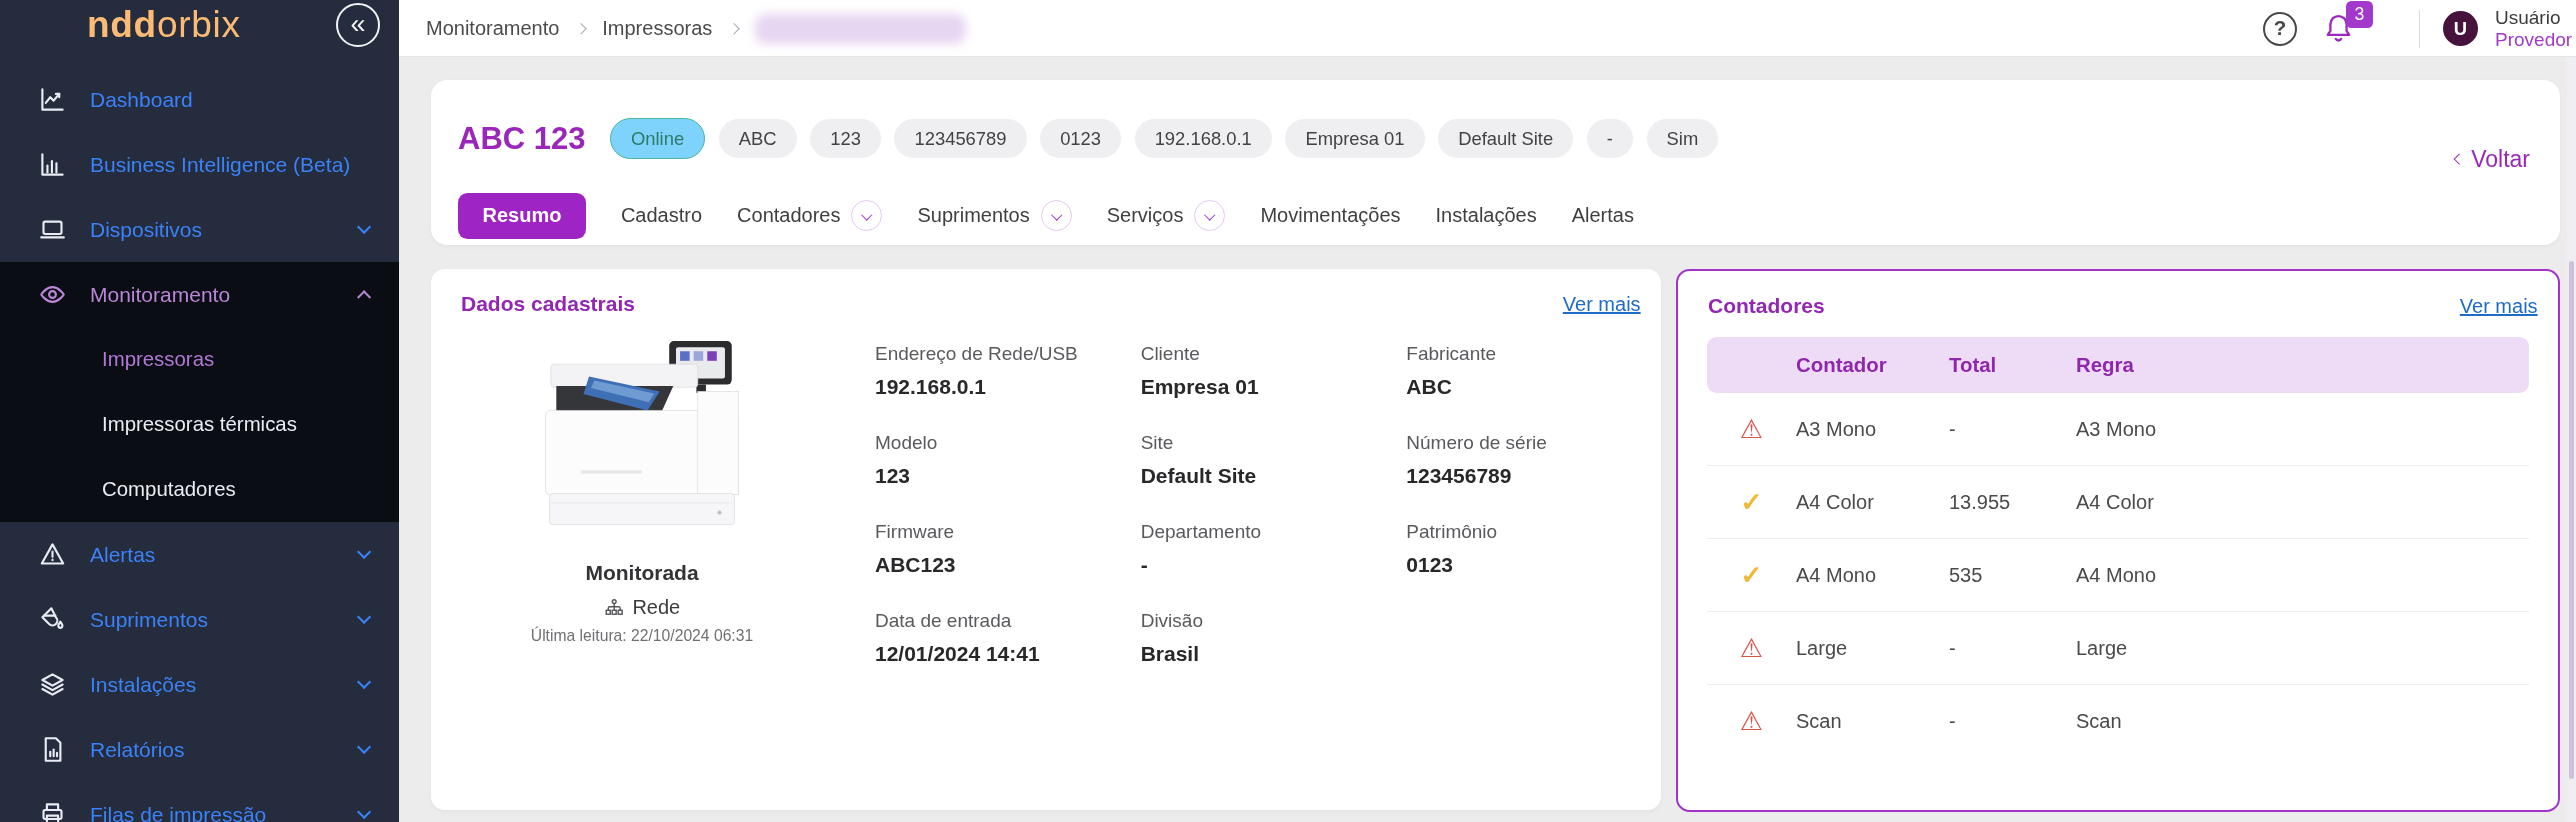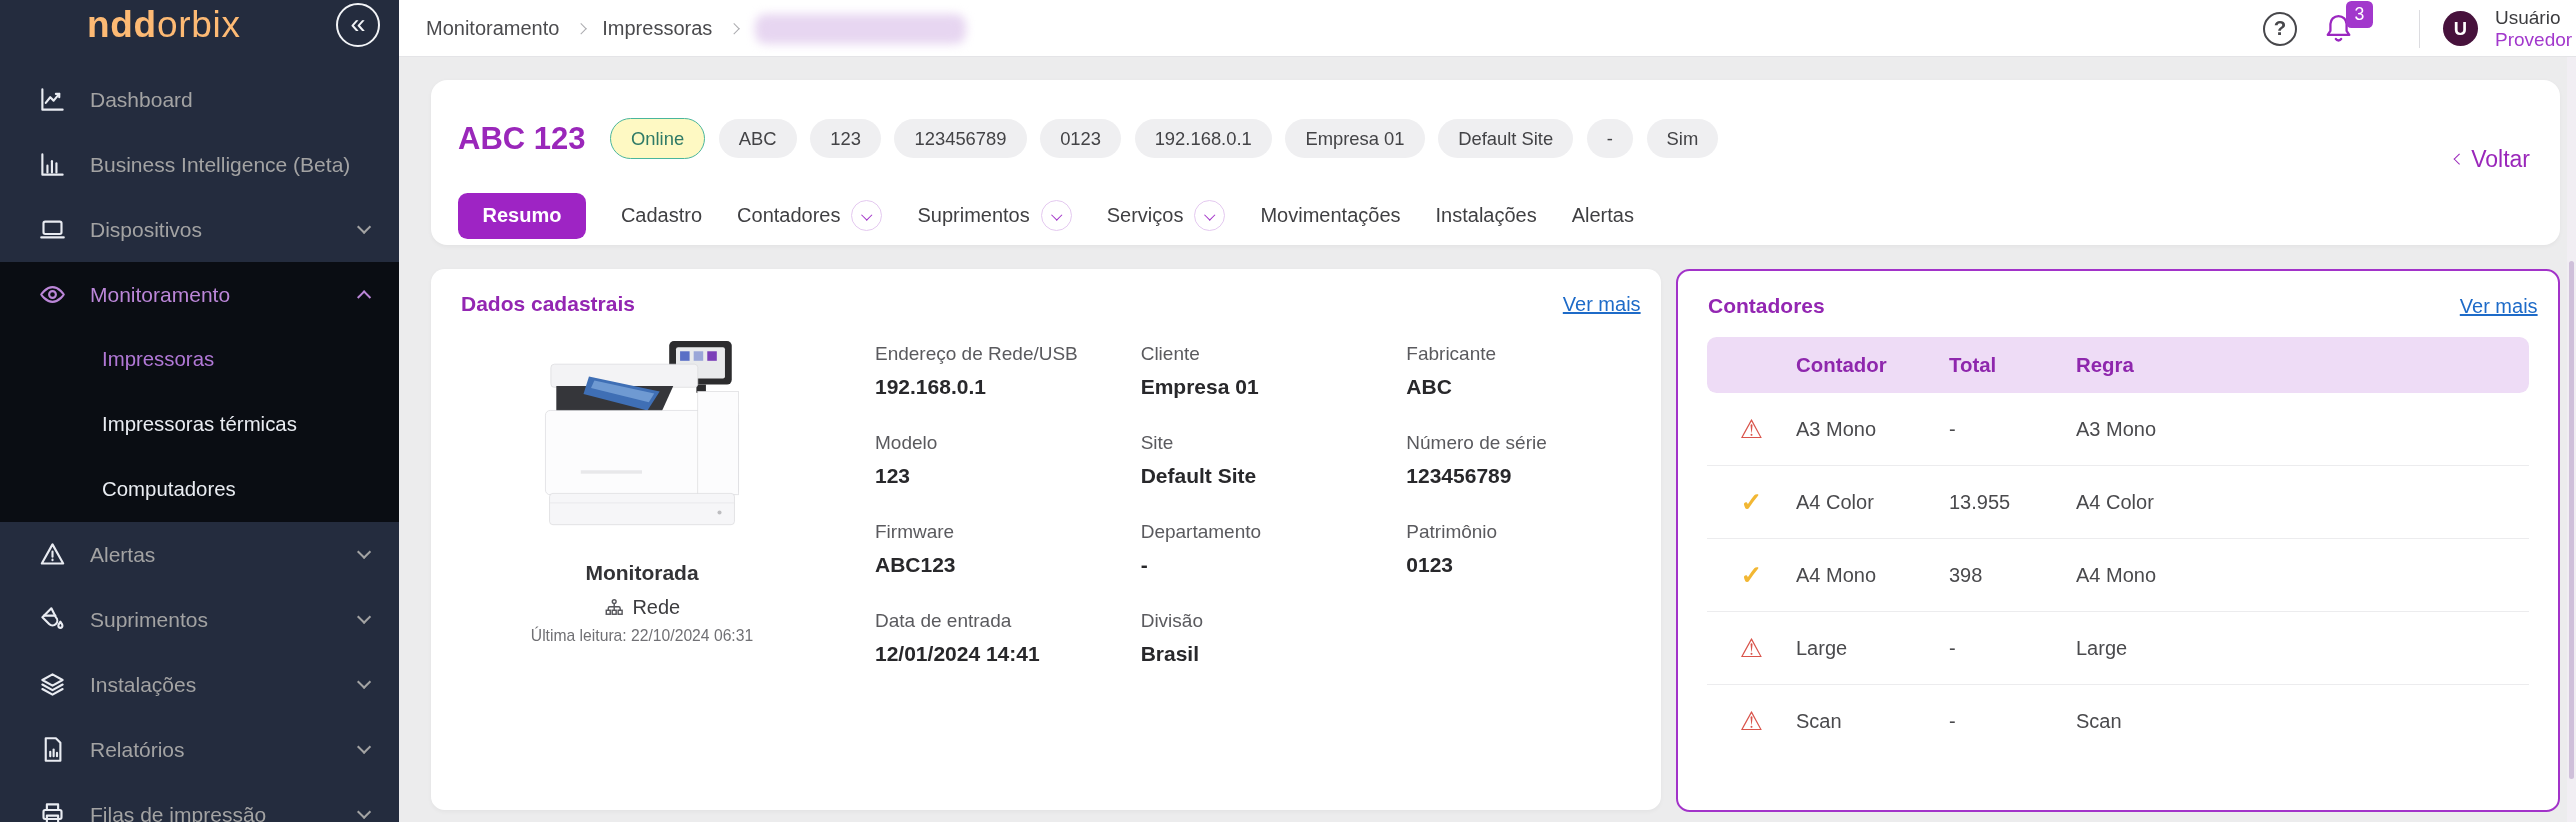--- a/index.html
+++ b/index.html
@@ -14,7 +14,7 @@
   .logo span.light { font-weight:300; }
   .collapse-btn { position:absolute; left:336px; top:3.4px; width:44px; height:44px; border:2px solid #f2f4f7; border-radius:50%; color:#f2f4f7; font-size:27px; line-height:38px; text-align:center; cursor:pointer; }
   .menu { position:absolute; top:67px; left:0; width:399px; }
-  .mi { position:relative; height:65px; display:flex; align-items:center; padding-left:38px; color:#a3a3a3; font-size:21px; white-space:nowrap; cursor:pointer; }
+  .mi { position:relative; height:65px; display:flex; align-items:center; padding-left:38px; color:#3b82f6; font-size:21px; white-space:nowrap; cursor:pointer; }
   .mi .ico { width:29px; height:29px; margin-right:23px; flex:0 0 29px; display:flex; align-items:center; justify-content:center; }
   .mi .chev-right { position:absolute; right:30px; }
   .menu-group { background:#0a0d13; }

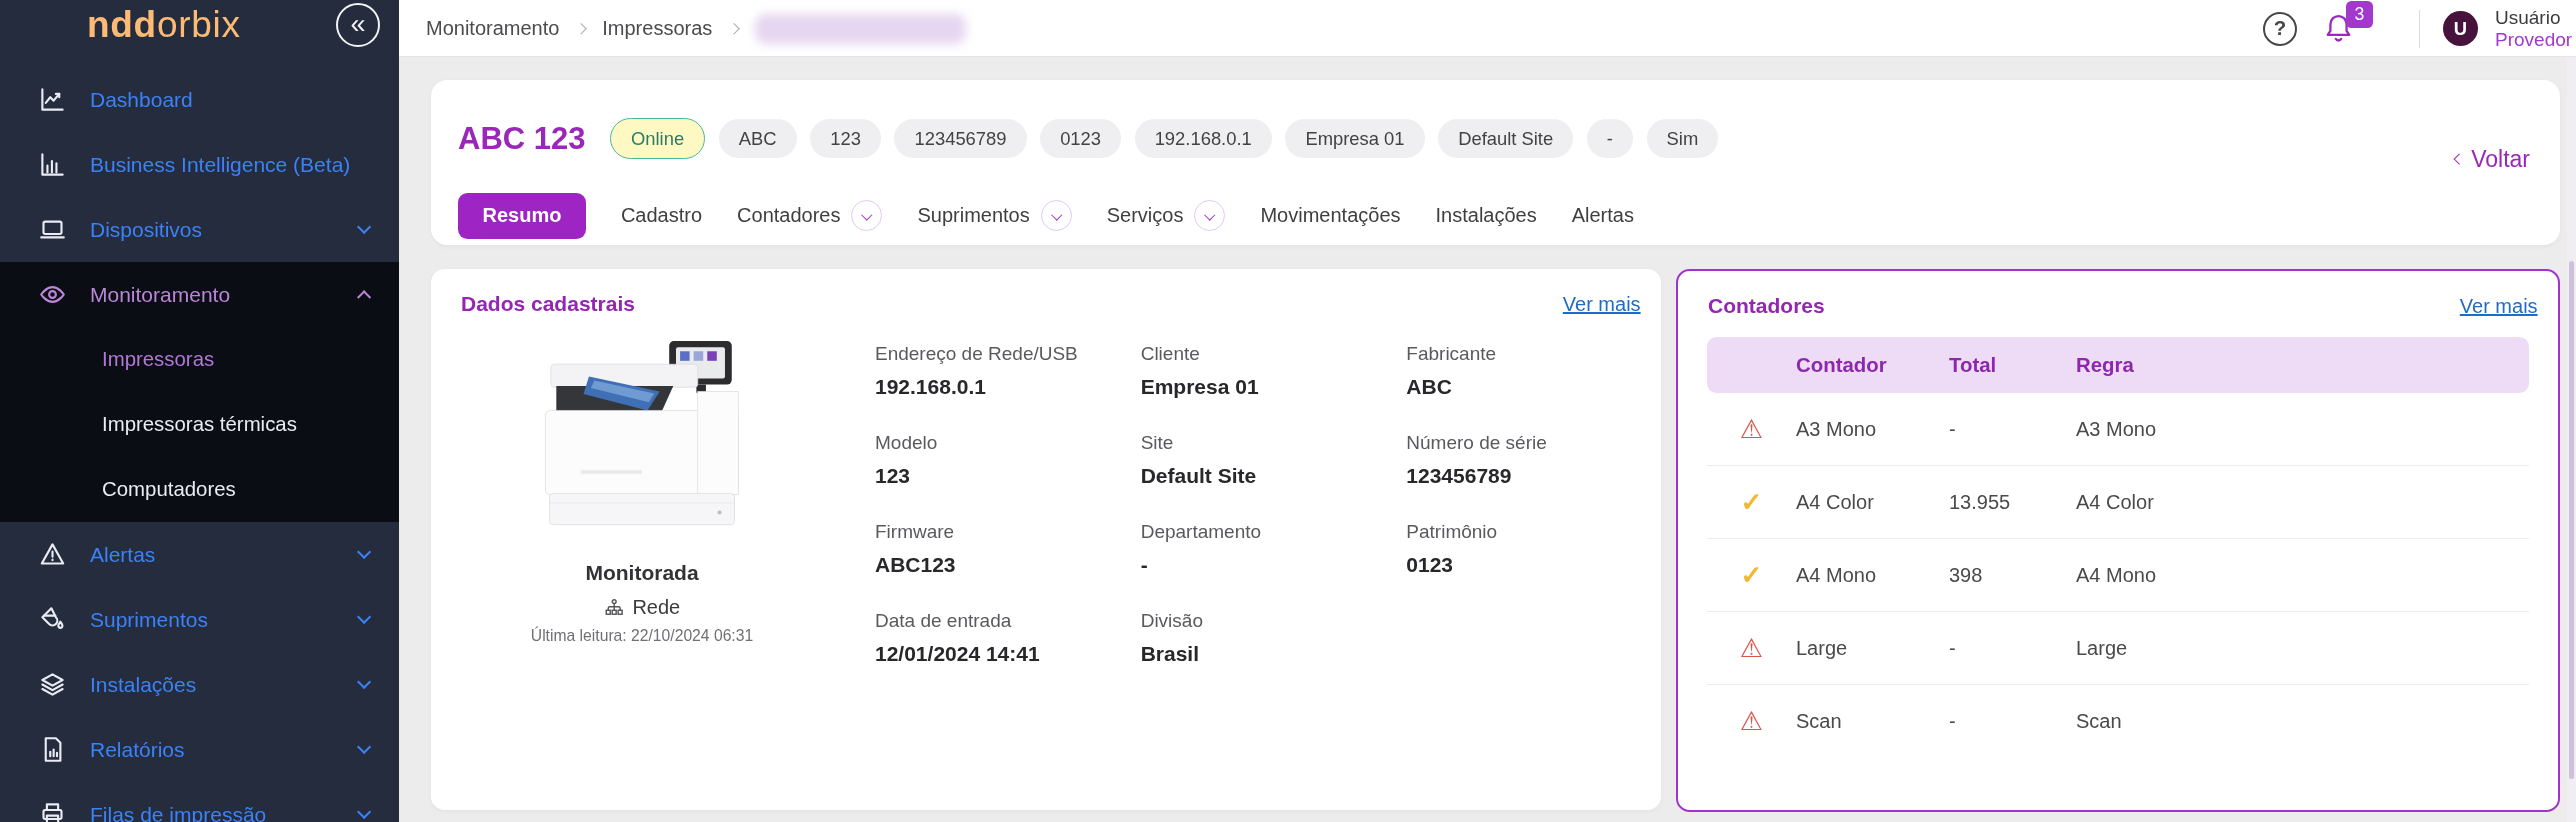--- a/index.html
+++ b/index.html
@@ -49,7 +49,7 @@
   .device-title { font-size:31px; font-weight:700; color:#9a27ba; margin-right:24.5px; white-space:nowrap; }
   .pills { display:flex; align-items:center; gap:13.6px; }
   .pill { background:#efeff1; color:#434346; font-size:18.4px; padding:8.9px 20px; border-radius:22px; white-space:nowrap; }
-  .pill.online { background:#fef9c3; border:1.4px solid #4ab69c; color:#2f7a66; }
+  .pill.online { background:#7dd3fc; border:1.4px solid #4ab69c; color:#2f7a66; }
   .back-link { margin-left:auto; display:flex; align-items:center; gap:8.2px; color:#9a27ba; font-size:23px; cursor:pointer; white-space:nowrap;margin-top:41px; }
   .back-link .chev { width:8.2px; height:8.2px; border-width:1.7px; }
   .tabs-row { display:flex; align-items:center; gap:35px; padding:20.4px 27px 0 27px; font-size:20px; color:#3f3f42; }

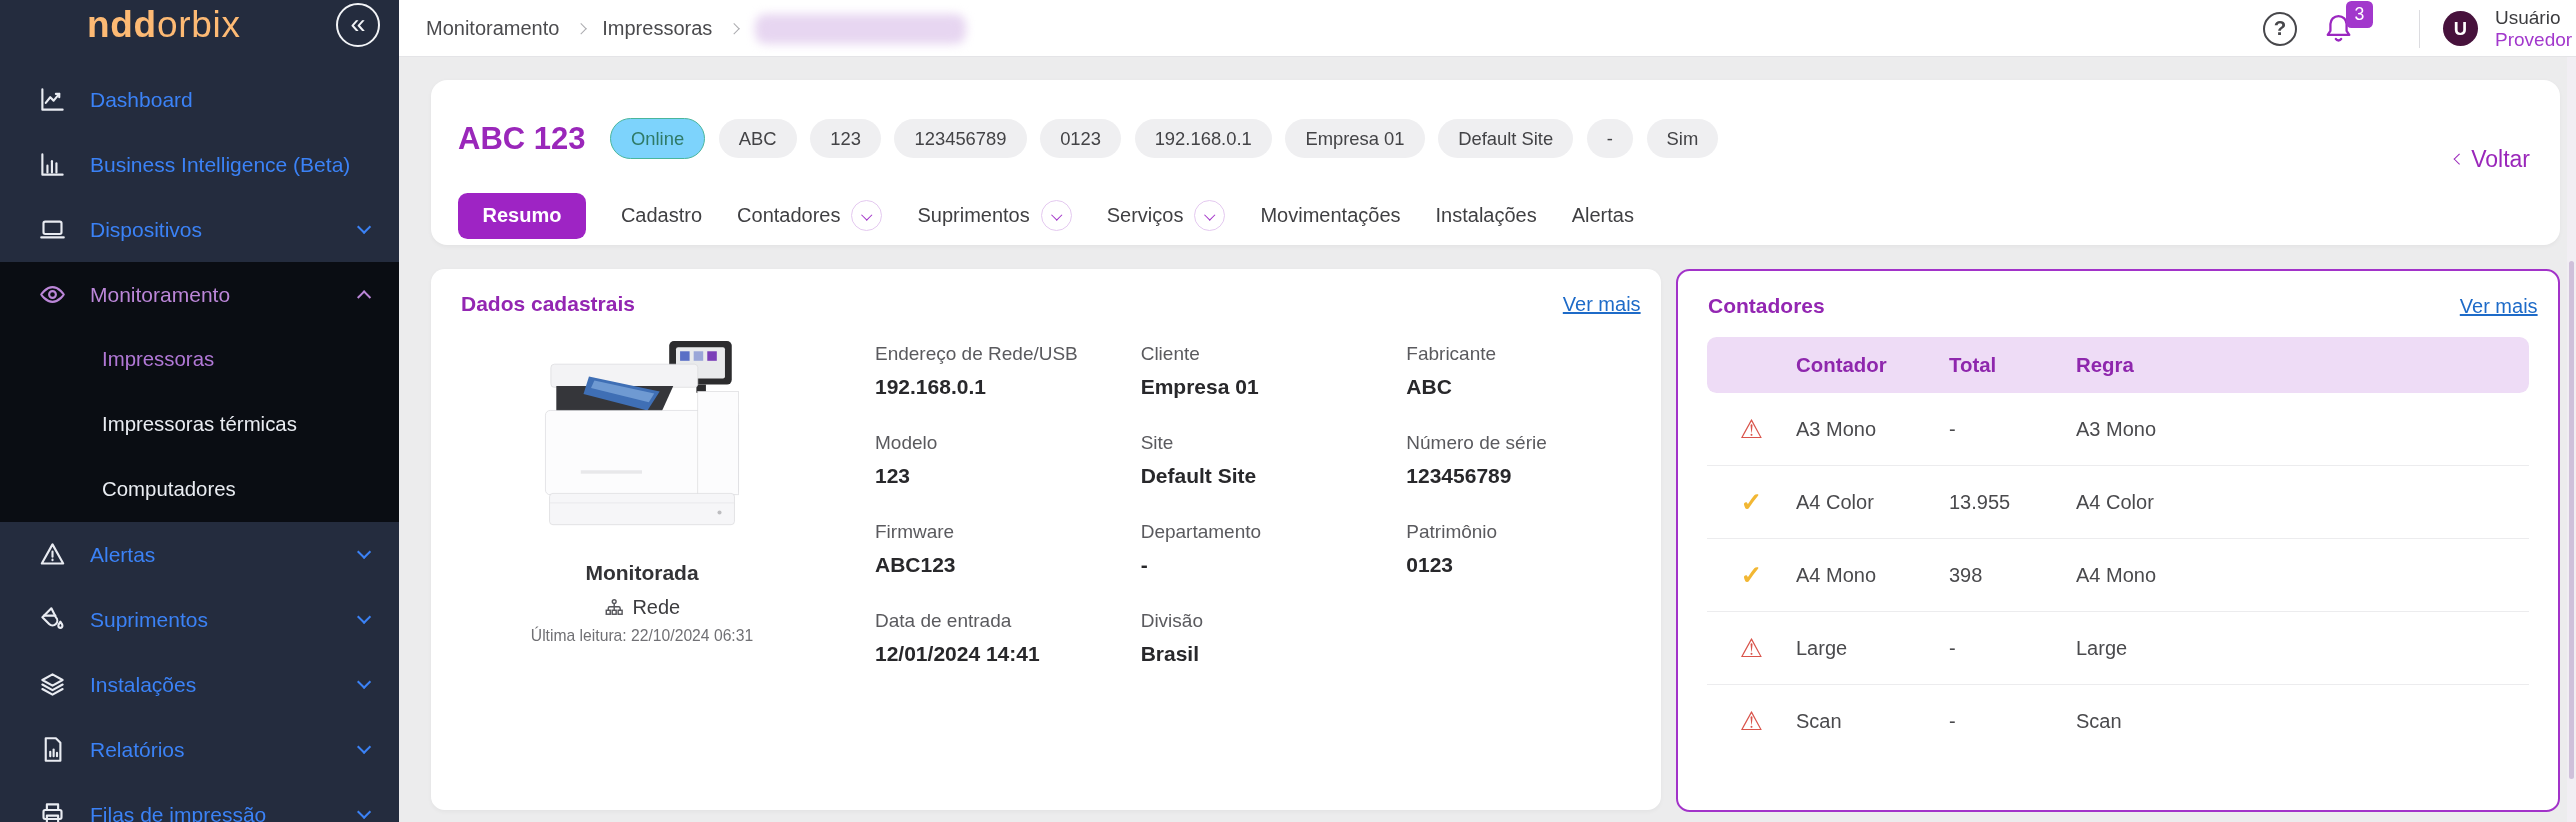--- a/index.html
+++ b/index.html
@@ -403,7 +403,7 @@
     <div class="trow">
       <span class="status-ico" data-icon="check-icon"></span>
       <span>A4 Mono</span>
-      <span>398</span>
+      <span>535</span>
       <span>A4 Mono</span>
     </div>
     <div class="trow">

